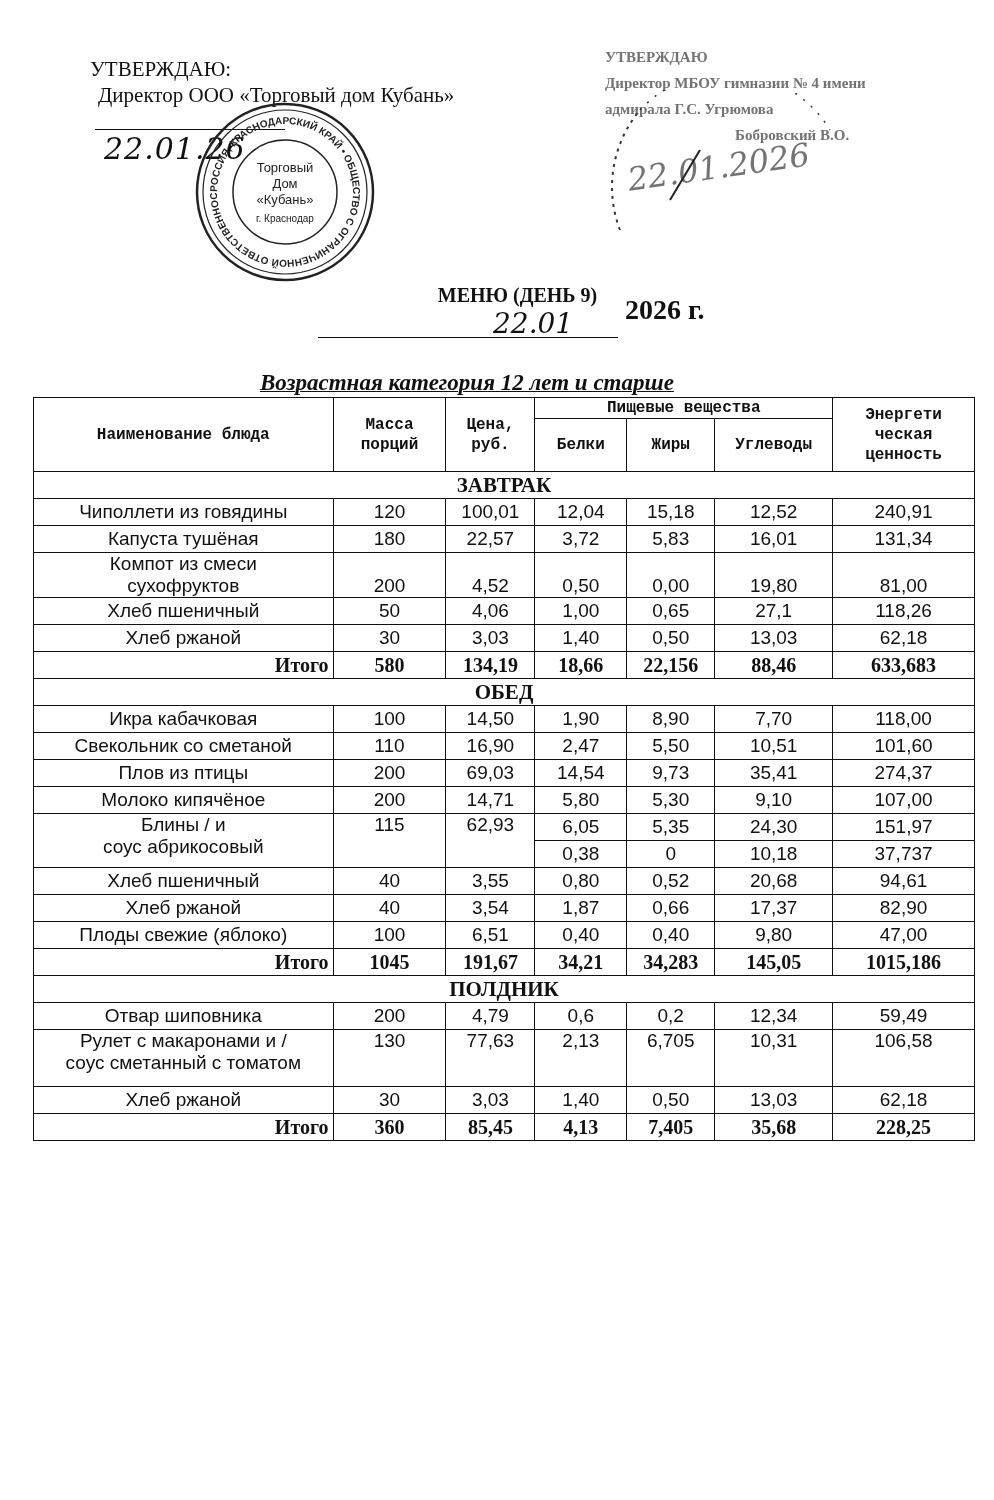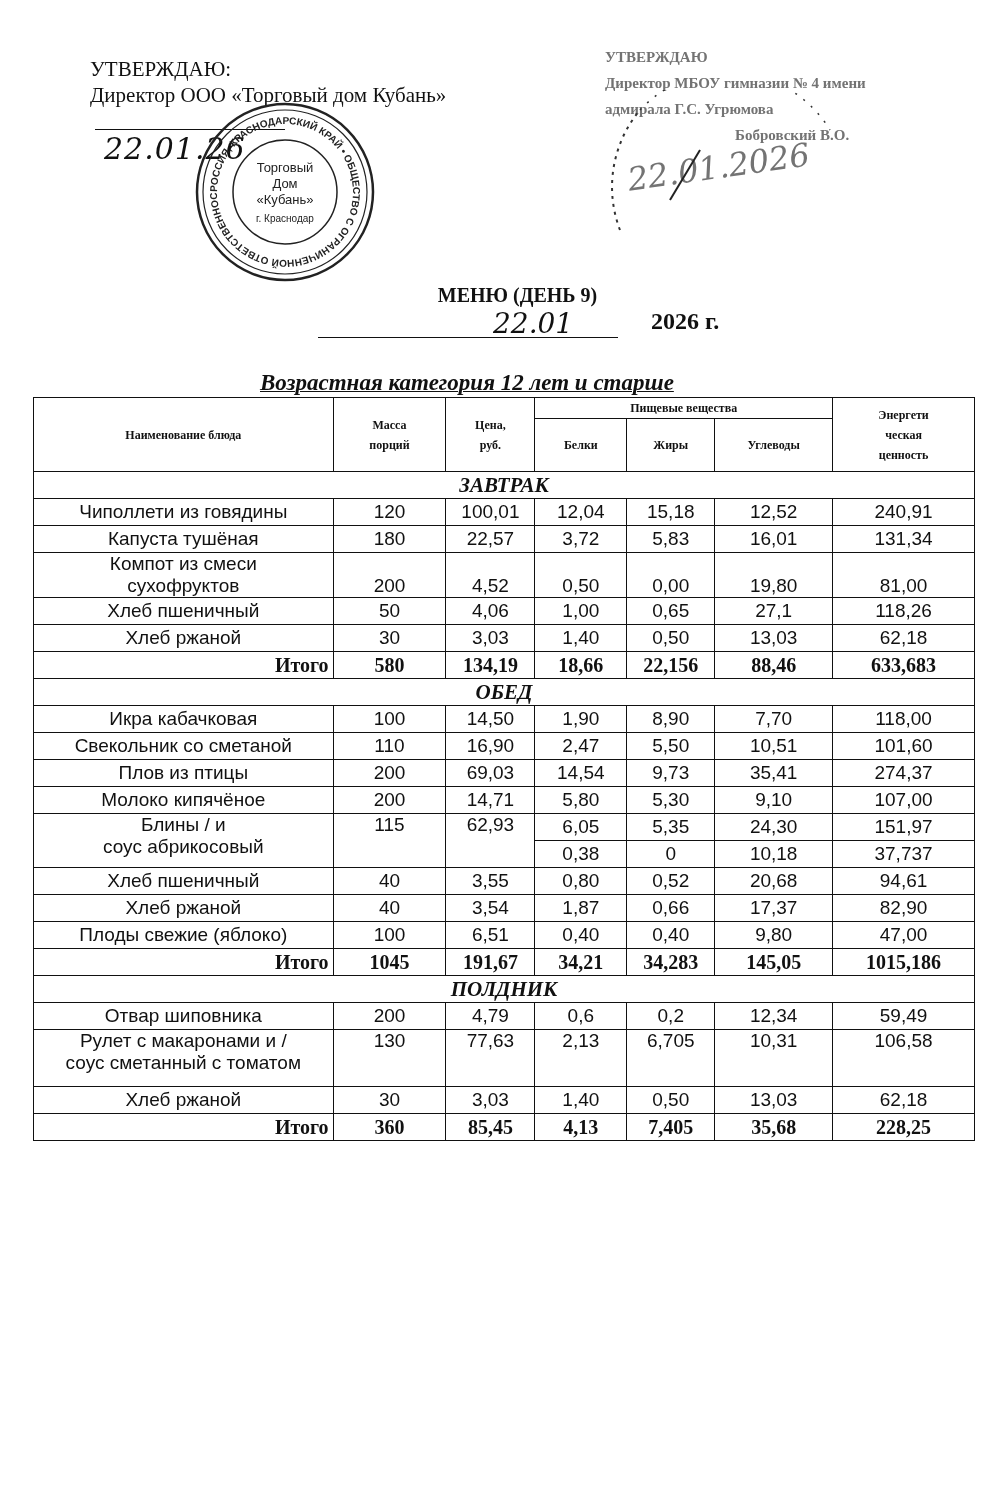--- a/index.html
+++ b/index.html
@@ -6,7 +6,7 @@
   body { width:994px; height:1500px; position:relative; overflow:hidden; color:#111; font-family:"Liberation Serif", serif; }
   .abs { position:absolute; }
   .approve-left { left:90px; top:56px; font-size:21px; line-height:26px; }
-  .approve-left .l2 { }
+  .approve-left .l2 { margin-left:8px; }
   .approve-left .sigline { position:absolute; left:5px; top:73px; width:190px; border-top:1.5px solid #111; }
   .approve-left .hw-date { position:absolute; left:14px; top:80px; font-family:"DejaVu Serif", serif; font-style:italic; font-size:30px; letter-spacing:1px; }
   .stamp { left:193px; top:100px; width:185px; height:185px; }

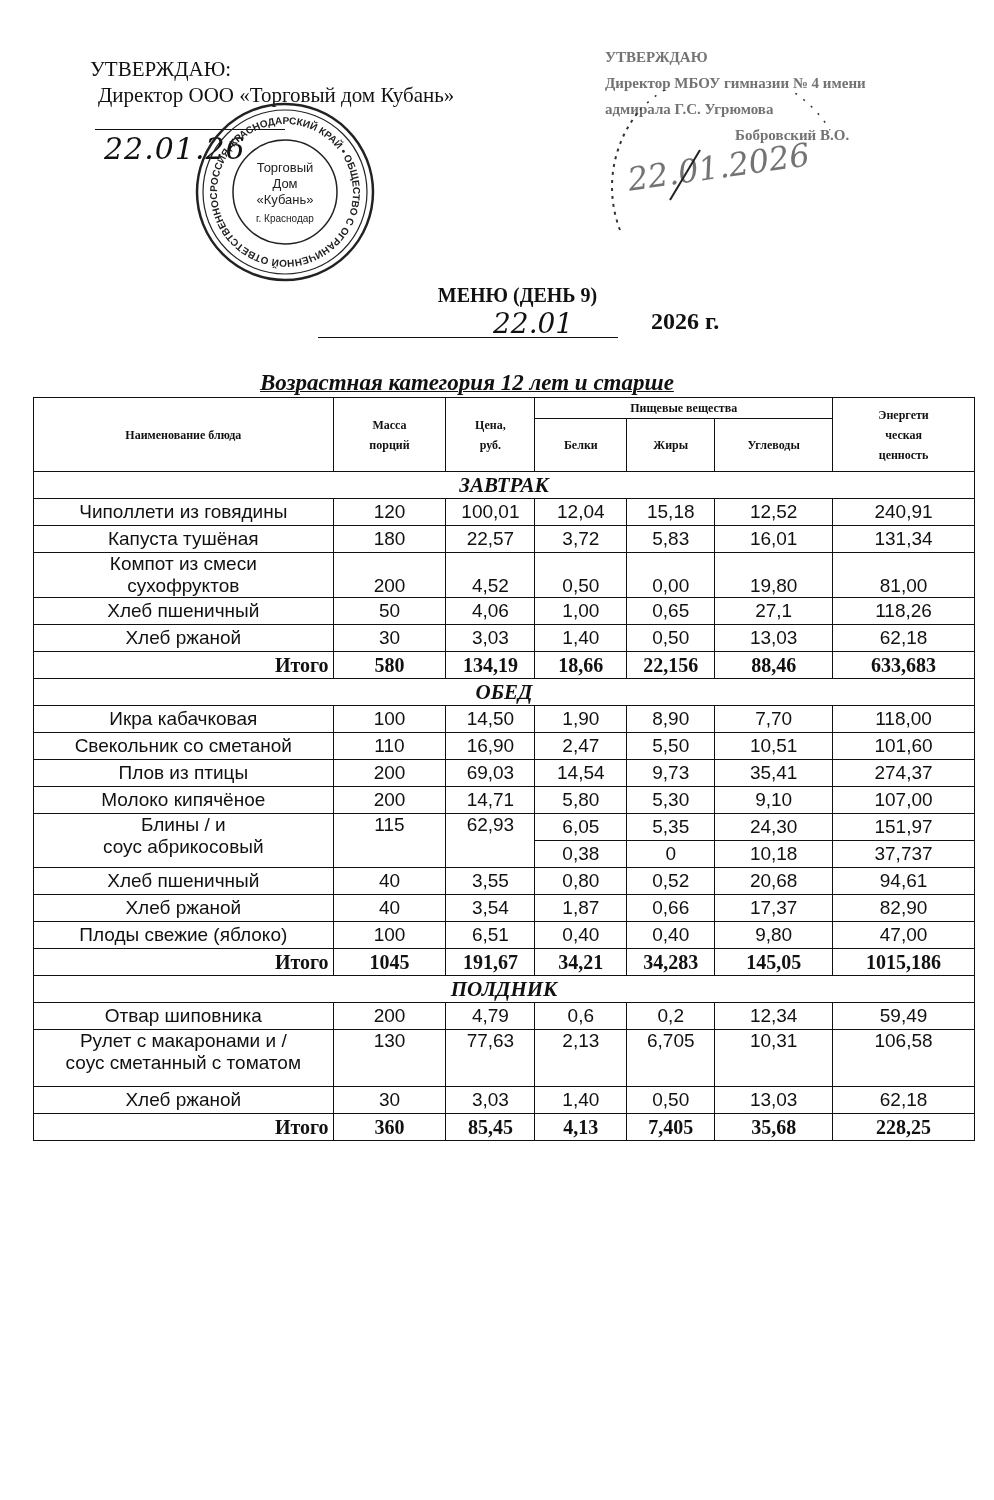--- a/index.html
+++ b/index.html
@@ -16,7 +16,7 @@
   .title { left:0; width:1035px; top:284px; text-align:center; font-weight:bold; font-size:20px; }
   .dateline { left:318px; top:305px; width:300px; height:32px; border-bottom:1.5px solid #111; }
   .dateline .hw { position:absolute; left:175px; top:2px; font-family:"DejaVu Serif", serif; font-style:italic; font-size:28px; }
-  .year { left:625px; top:308px; font-weight:bold; font-size:24px;margin-left:26px; }
+  .year { left:625px; top:294px; font-weight:bold; font-size:28px; }
   .age { left:260px; top:370px; font-style:italic; font-weight:bold; font-size:23px; text-decoration:underline; text-decoration-thickness:1px; }
   table.menu { position:absolute; left:33px; top:397px; border-collapse:collapse; width:942px; font-family:"Liberation Sans", sans-serif; font-size:19px; }
   table.menu td, table.menu th { border:1.5px solid #111; padding:0 4px; height:26px; }

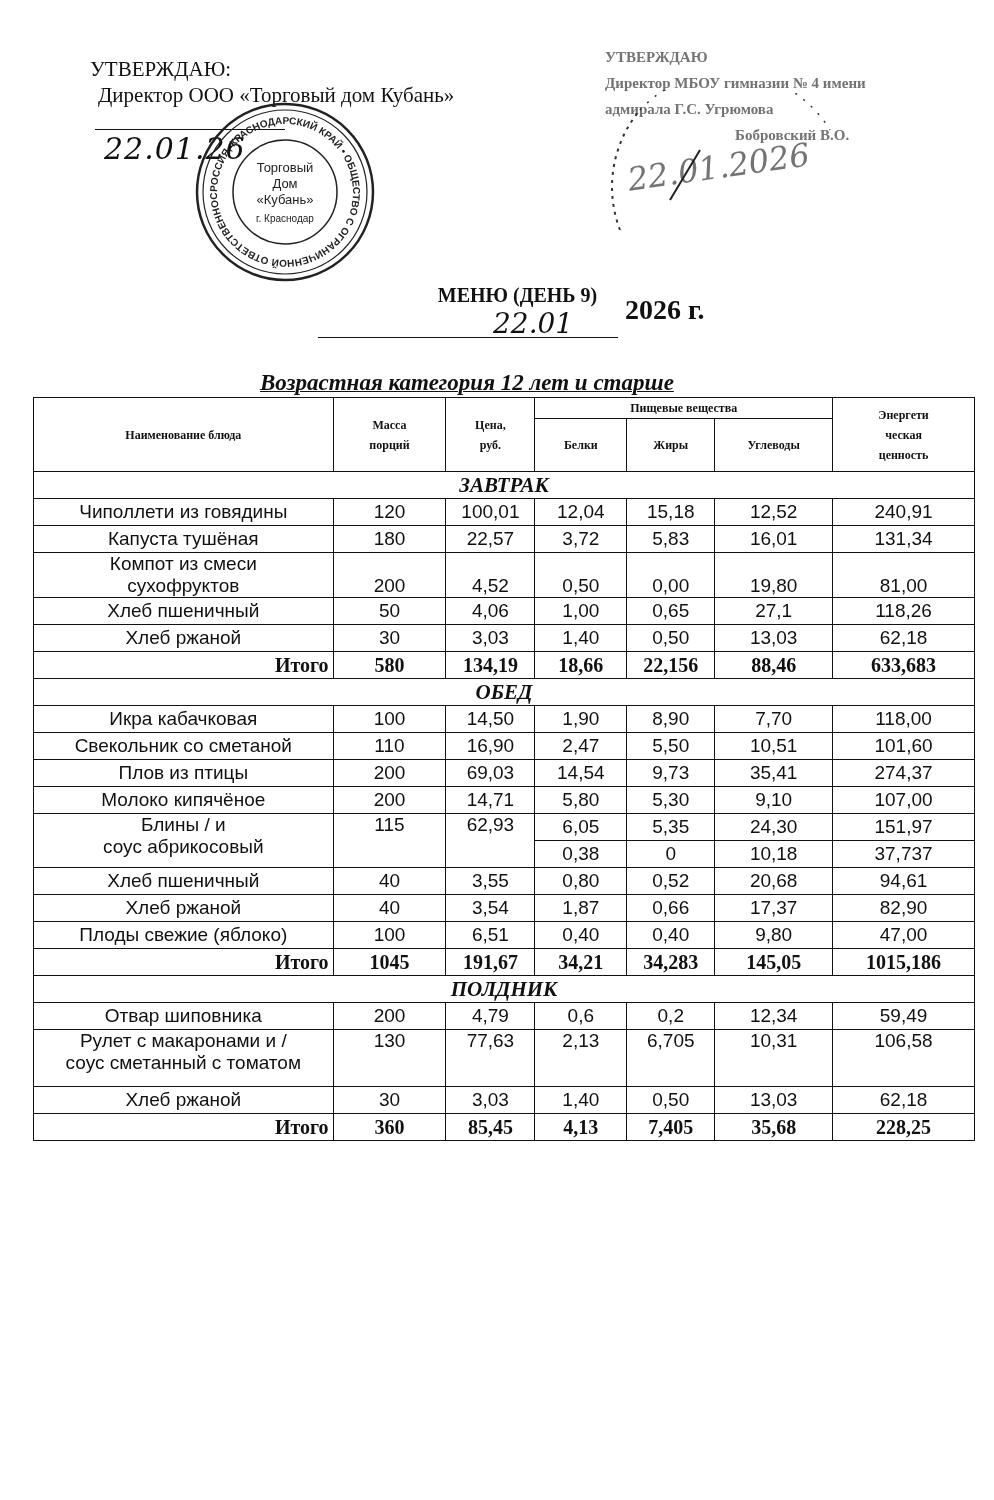--- a/index.html
+++ b/index.html
@@ -20,7 +20,7 @@
   .age { left:260px; top:370px; font-style:italic; font-weight:bold; font-size:23px; text-decoration:underline; text-decoration-thickness:1px; }
   table.menu { position:absolute; left:33px; top:397px; border-collapse:collapse; width:942px; font-family:"Liberation Sans", sans-serif; font-size:19px; }
   table.menu td, table.menu th { border:1.5px solid #111; padding:0 4px; height:26px; }
-  table.menu th { font-family:Liberation Serif, serif; font-weight:bold; font-size:12px; line-height:20px; text-align:center; }
+  table.menu th { font-family:Liberation Mono, monospace; font-weight:bold; font-size:16px; line-height:20px; text-align:center; }
   .num { text-align:center; }
   .name { text-align:center; }
   .section td { text-align:center; font-family:"Liberation Serif", serif; font-weight:bold; font-size:21px; height:28px;font-style:italic; }

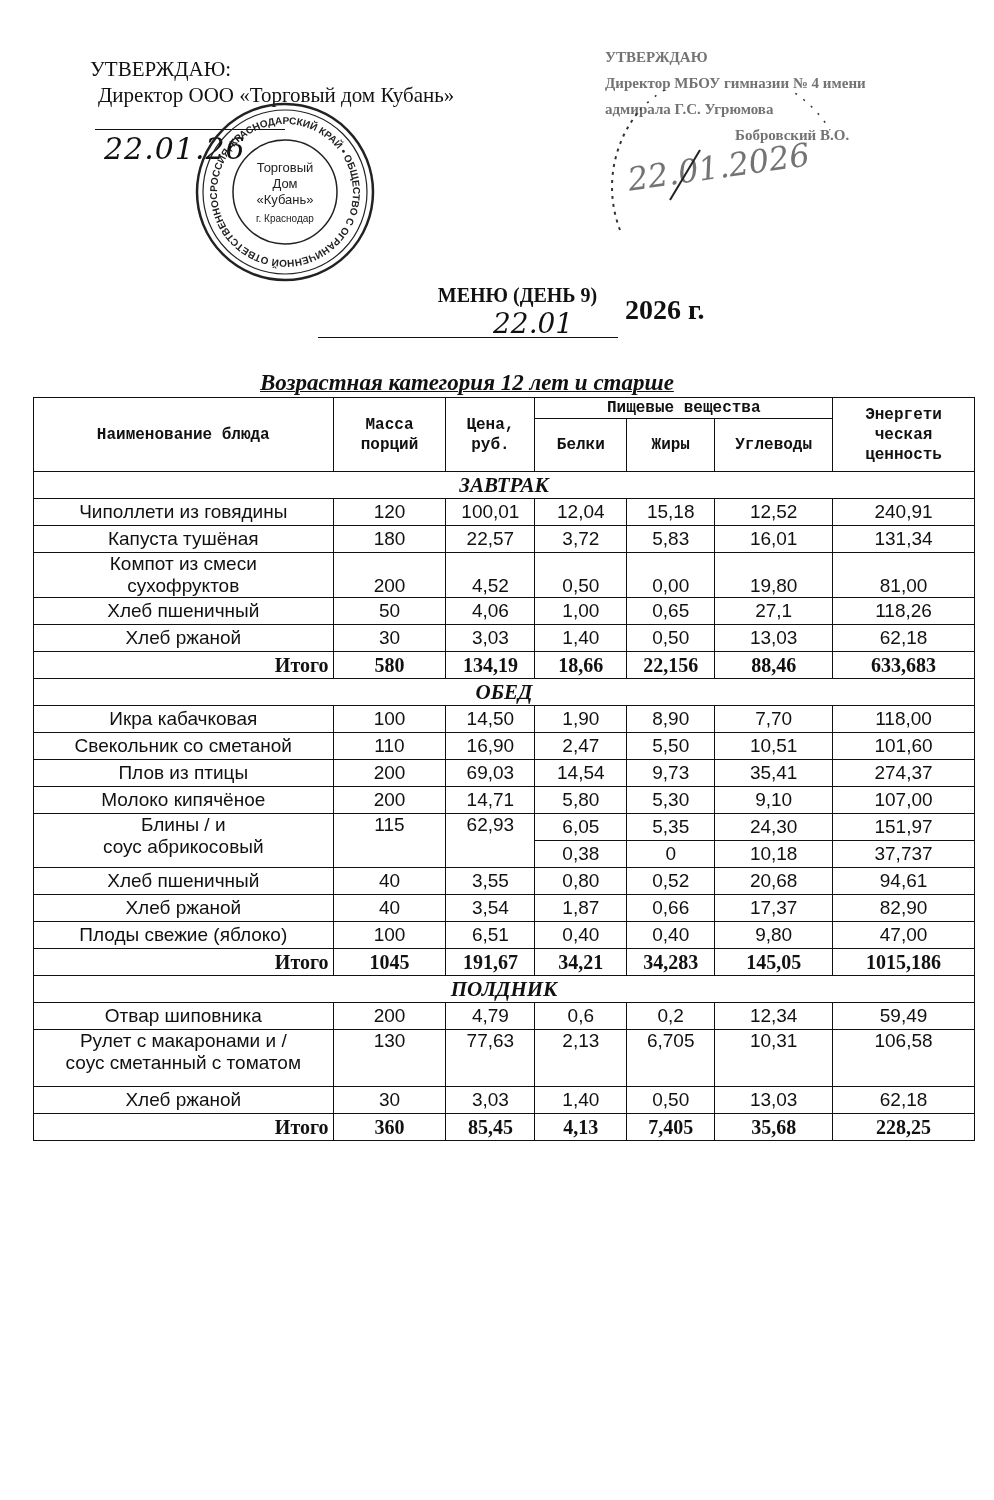--- a/index.html
+++ b/index.html
@@ -23,7 +23,7 @@
   table.menu th { font-family:Liberation Mono, monospace; font-weight:bold; font-size:16px; line-height:20px; text-align:center; }
   .num { text-align:center; }
   .name { text-align:center; }
-  .section td { text-align:center; font-family:"Liberation Serif", serif; font-weight:bold; font-size:21px; height:28px;font-style:italic; }
+  .section td { text-align:center; font-family:"Liberation Serif", serif; font-weight:bold; font-size:21px; height:28px; }
   .total td { font-weight:bold; text-align:center; font-family:"Liberation Serif", serif; font-size:20px; }
   .total td.lbl { text-align:right; }
   .tall td { height:54px; vertical-align:bottom; }

